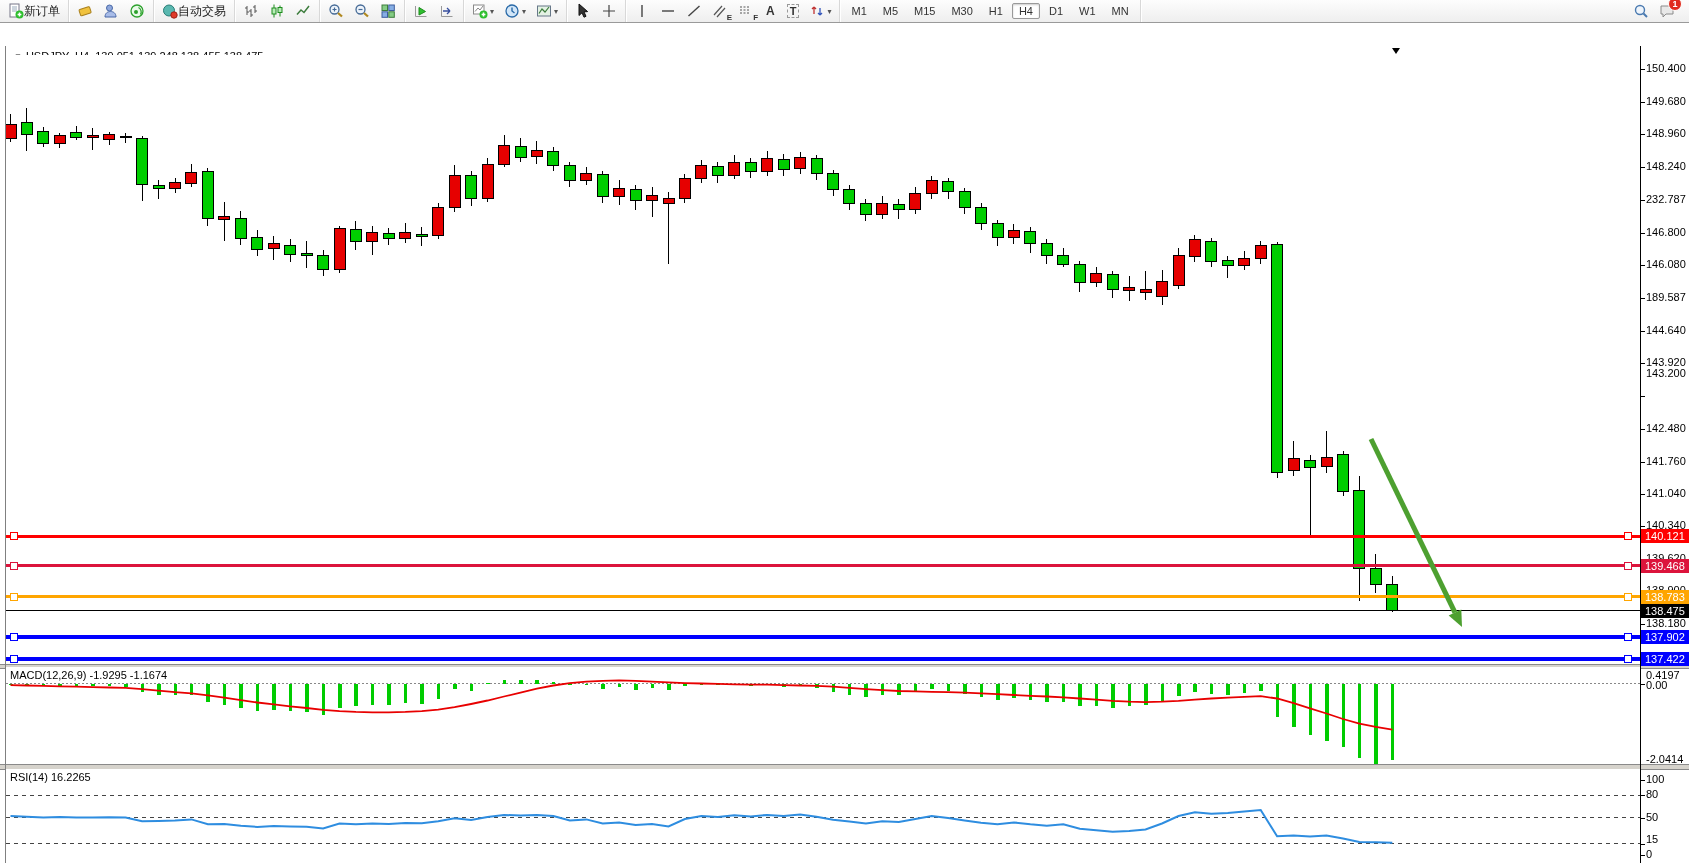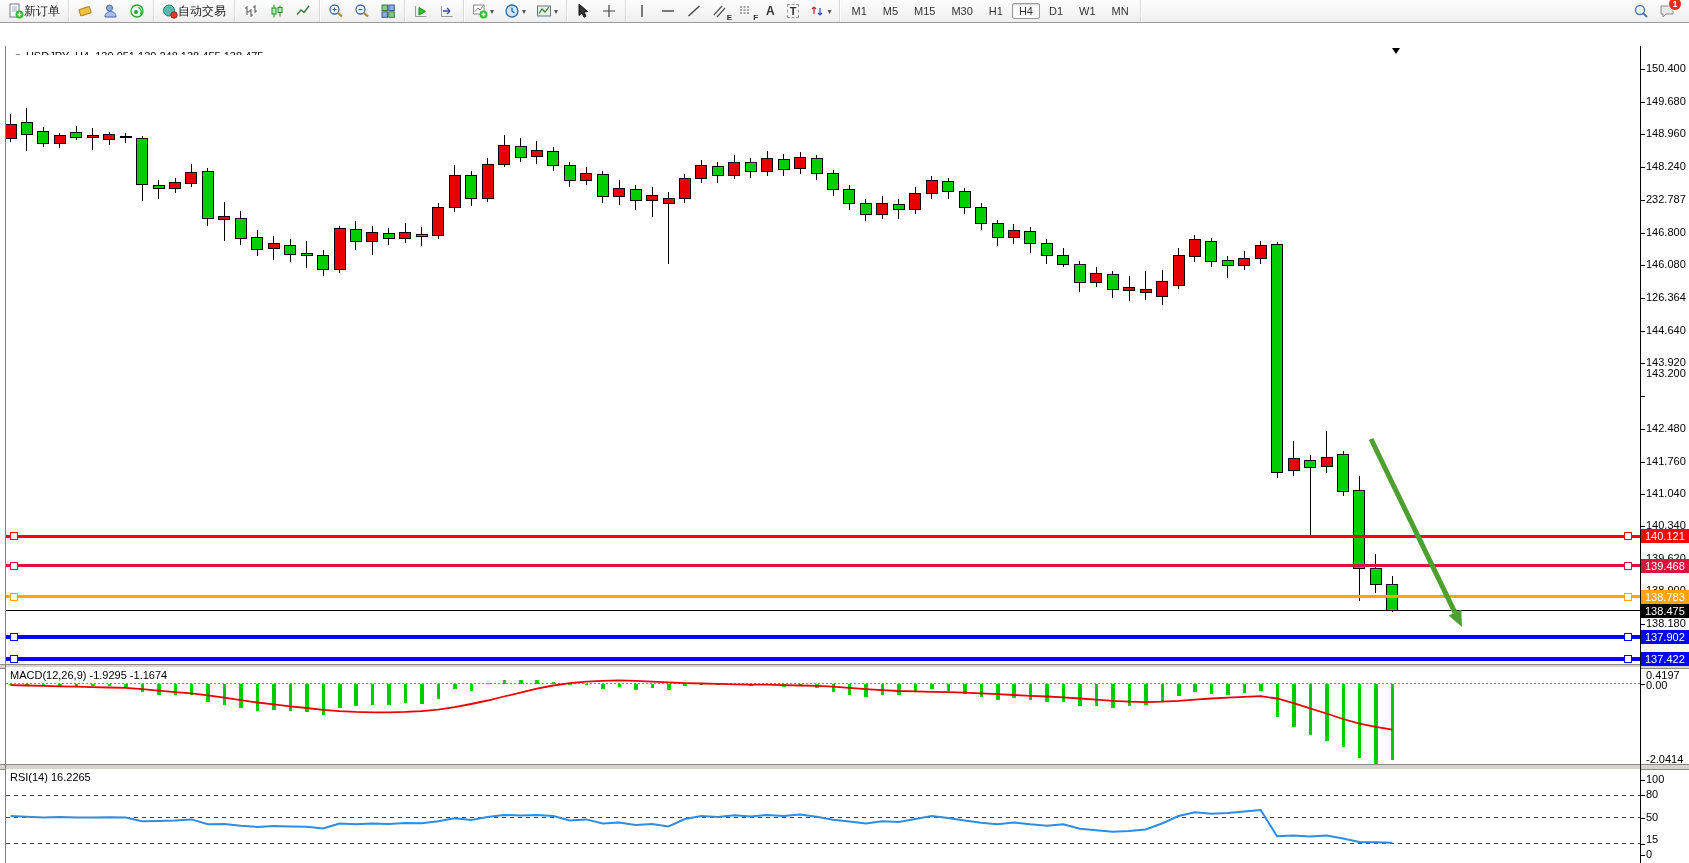--- a/index.html
+++ b/index.html
@@ -617,7 +617,7 @@
         <div class="ptickmark" style="top:242px"></div>
         <div class="ptick" style="top:235px">146.080</div>
         <div class="ptickmark" style="top:275px"></div>
-        <div class="ptick" style="top:268px">126.364</div>
+        <div class="ptick" style="top:268px">189.587</div>
         <div class="ptickmark" style="top:308px"></div>
         <div class="ptick" style="top:301px">144.640</div>
         <div class="ptickmark" style="top:340px"></div>

